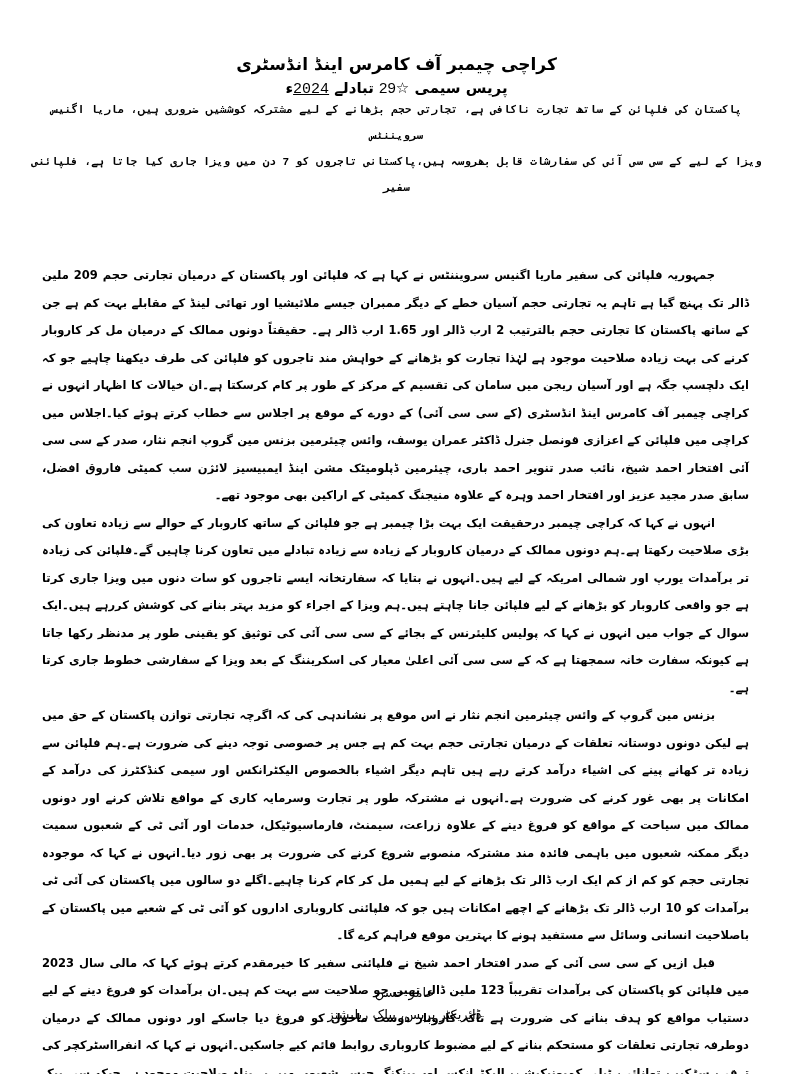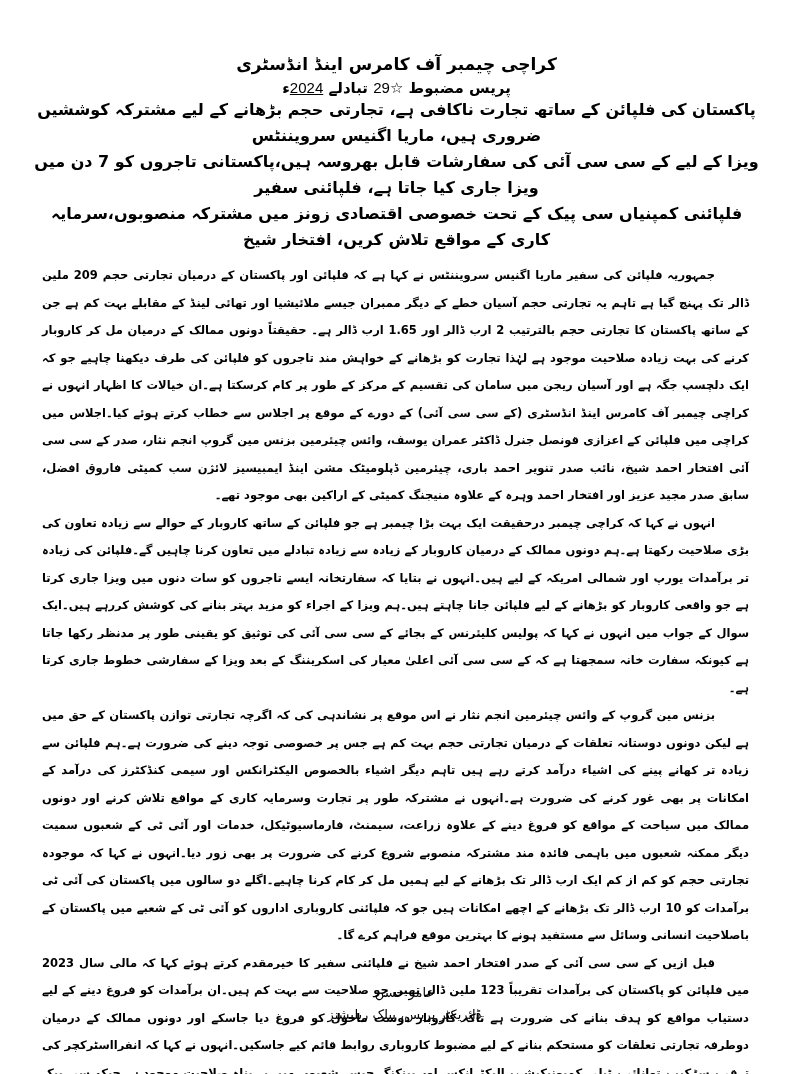--- a/index.html
+++ b/index.html
@@ -48,7 +48,7 @@
   .release-line .year {
     text-decoration: underline;
     font-weight: normal;
-    font-family: Liberation Sans, sans-serif;
+    font-family: Liberation Mono, monospace;
   }
   .headlines {
     position: absolute;

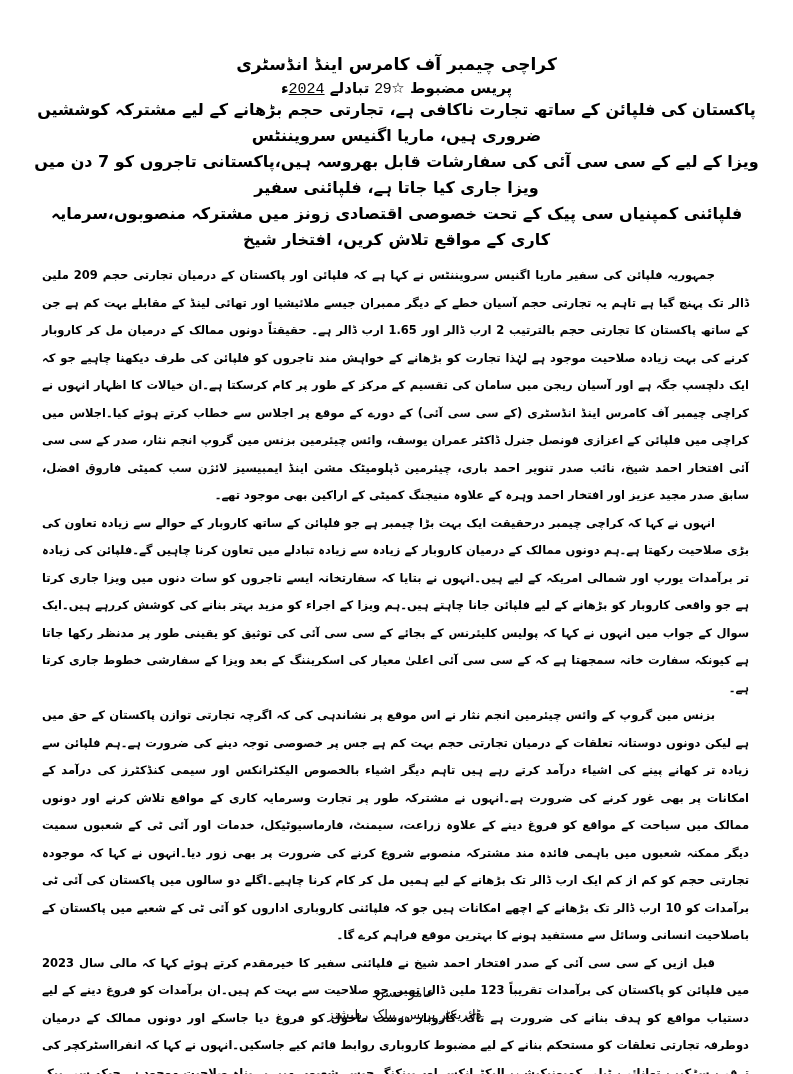--- a/index.html
+++ b/index.html
@@ -95,7 +95,7 @@
   <div class="org-title">کراچی چیمبر آف کامرس اینڈ انڈسٹری</div>
 
   <div class="release-line">
-    <span>پریس مضبوط</span>
+    <span>پریس سیمی</span>
     <span>☆</span><span class="num">29</span>
     <span>تبادلے</span>
     <span class="year">2024</span><span>ء</span>

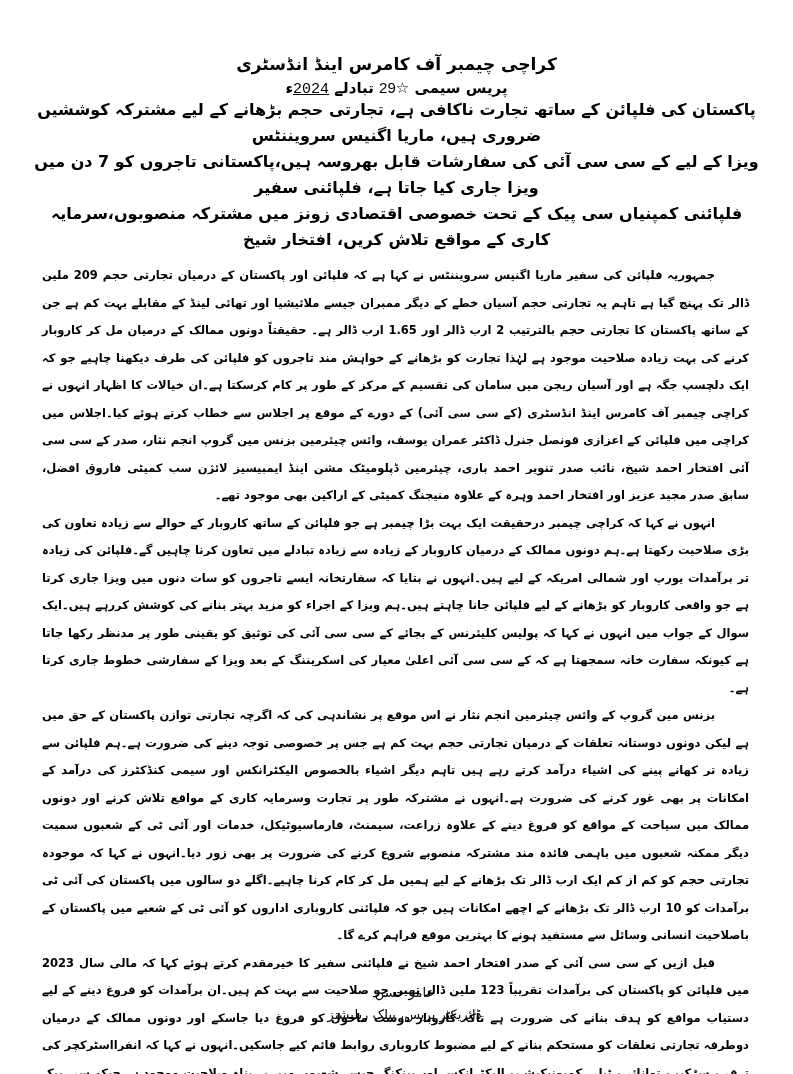--- a/index.html
+++ b/index.html
@@ -59,9 +59,10 @@
   }
   .headline {
     font-weight: bold;
-    font-size: 16px;
+    font-size: 11px;
     line-height: 26px;
     margin: 0;
+    font-family: Liberation Mono, monospace;
   }
   .body-text {
     position: absolute;

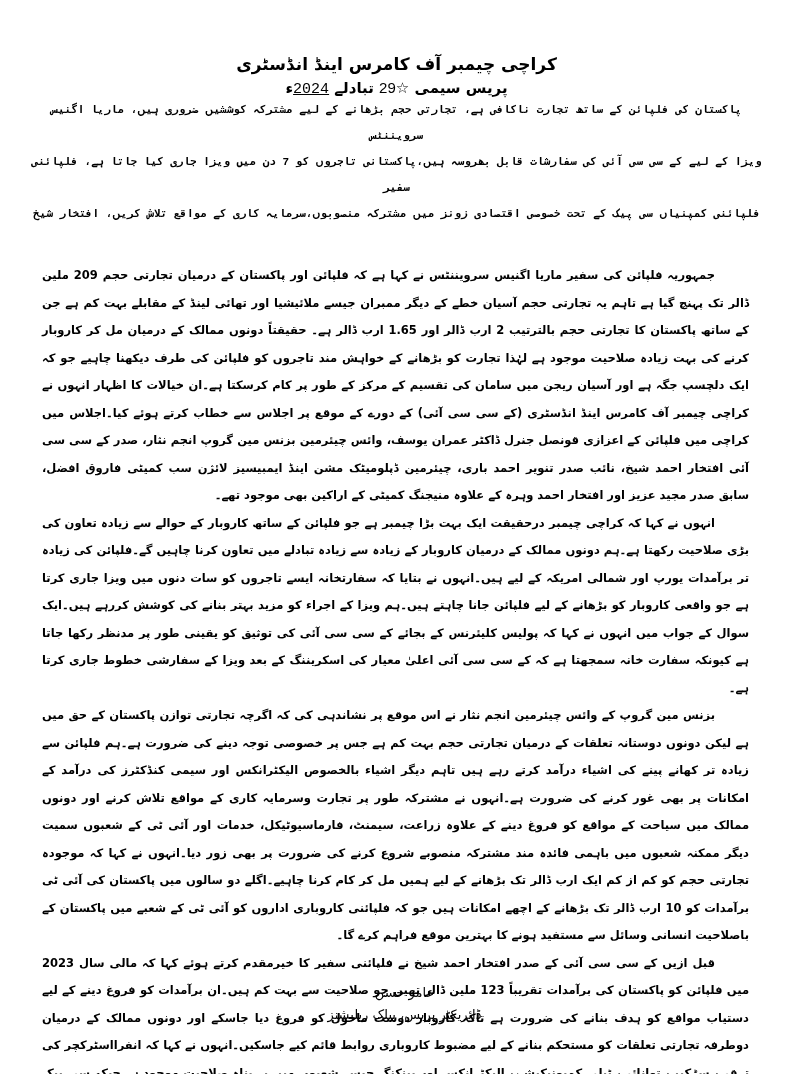--- a/index.html
+++ b/index.html
@@ -105,7 +105,6 @@
   <div class="headlines">
     <p class="headline">پاکستان کی فلپائن کے ساتھ تجارت ناکافی ہے، تجارتی حجم بڑھانے کے لیے مشترکہ کوششیں ضروری ہیں، ماریا اگنیس سرویننٹس</p>
     <p class="headline">ویزا کے لیے کے سی سی آئی کی سفارشات قابل بھروسہ ہیں،پاکستانی تاجروں کو 7 دن میں ویزا جاری کیا جاتا ہے، فلپائنی سفیر</p>
-    <p class="headline">فلپائنی کمپنیاں سی پیک کے تحت خصوصی اقتصادی زونز میں مشترکہ منصوبوں،سرمایہ کاری کے مواقع تلاش کریں، افتخار شیخ</p>
   </div>
 
   <div class="body-text">

